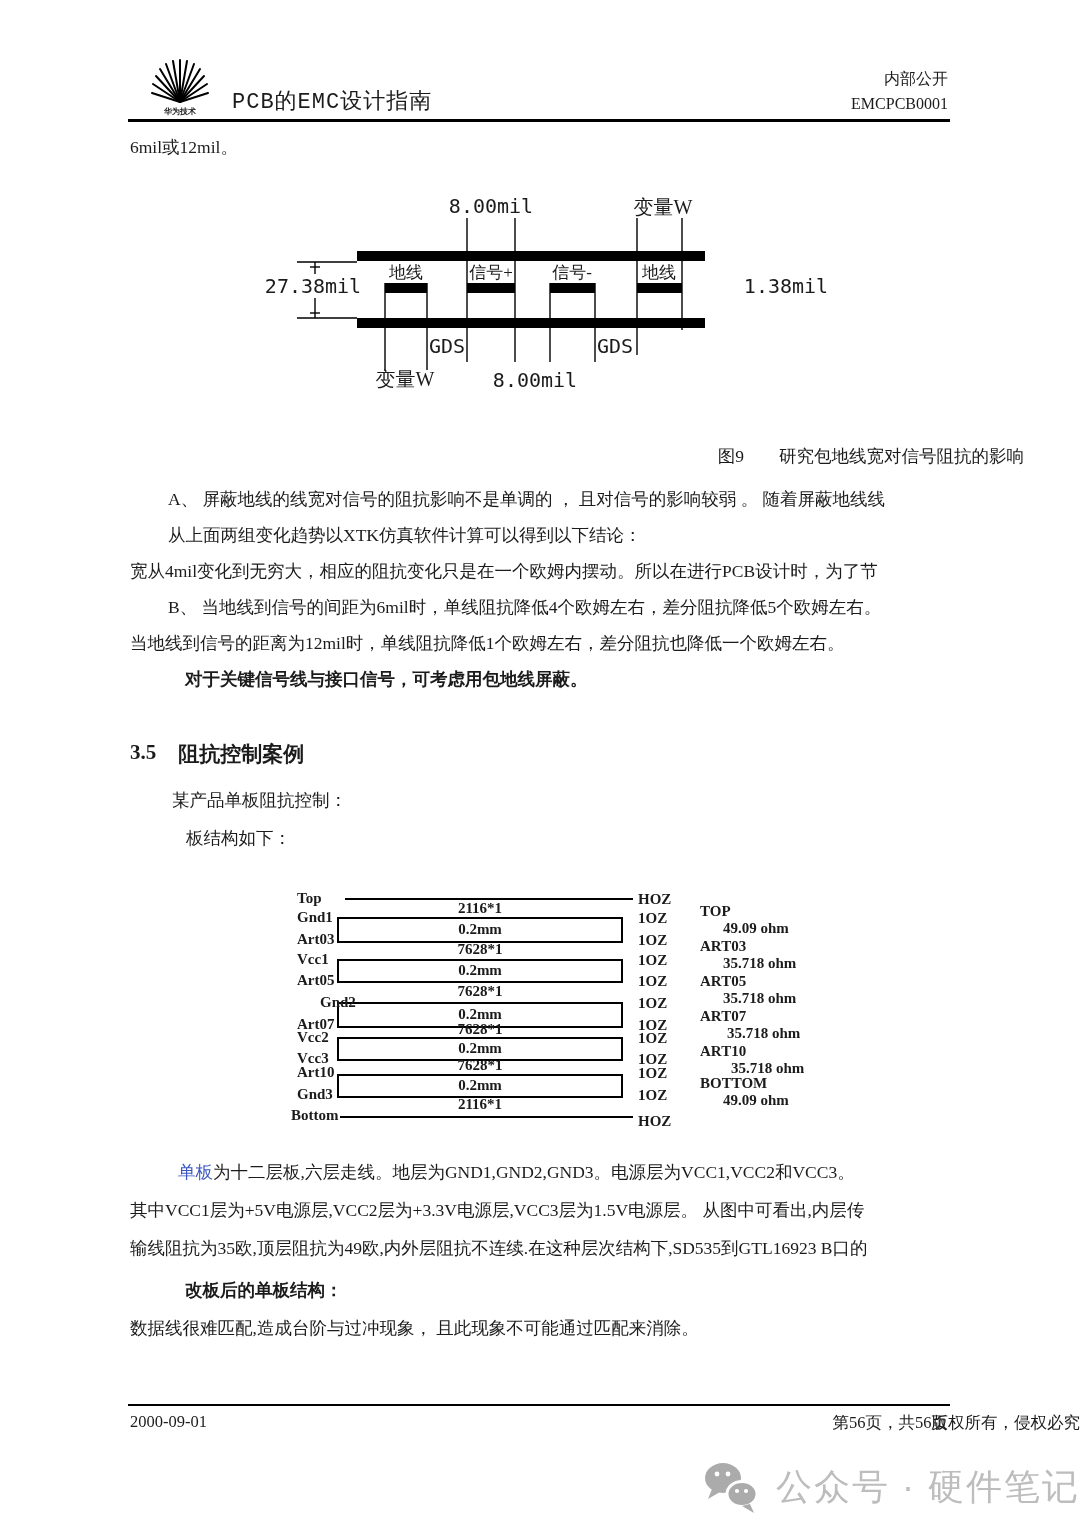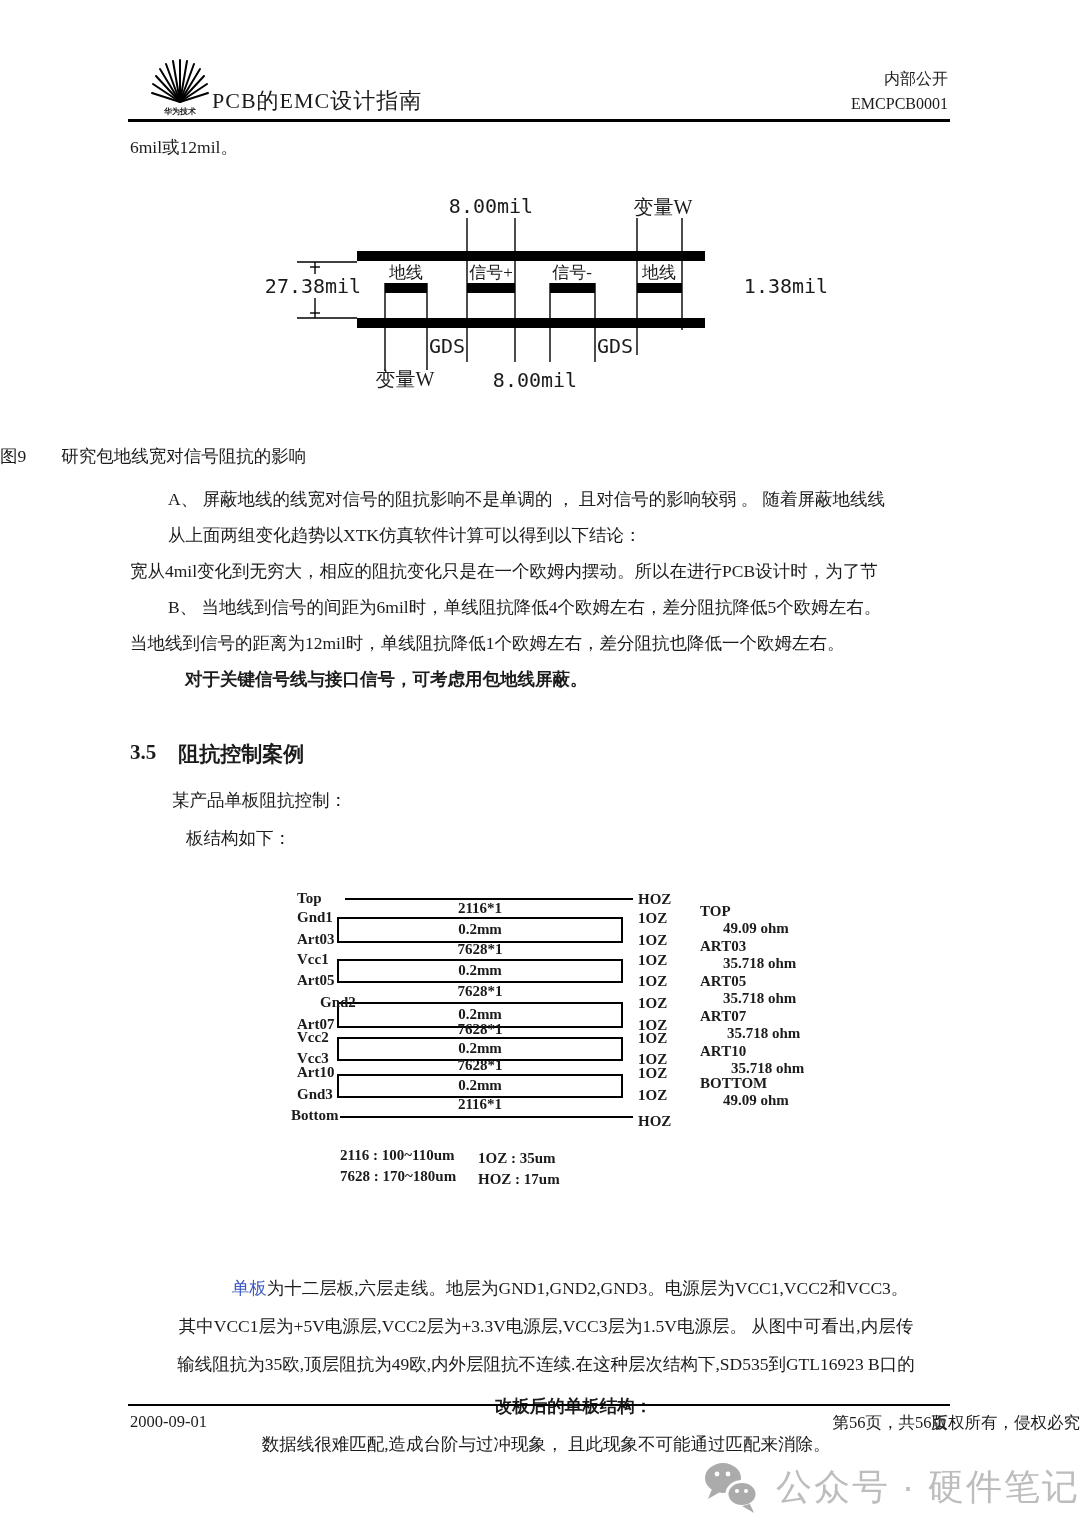--- a/index.html
+++ b/index.html
@@ -64,7 +64,7 @@
     <div class="abs" style="left:0;top:50px;width:64px;text-align:center;font-size:8px;font-weight:bold;">华为技术</div>
   </div>
 
-  <div class="abs hdr-title" style="left:212px;top:86px;">PCB的EMC设计指南</div>
+  <div class="abs hdr-title" style="left:232px;top:86px;font-family:Liberation Mono, monospace;">PCB的EMC设计指南</div>
 
   <div class="abs hdr-right" style="right:132px;top:66px;">
     <div>内部公开</div>

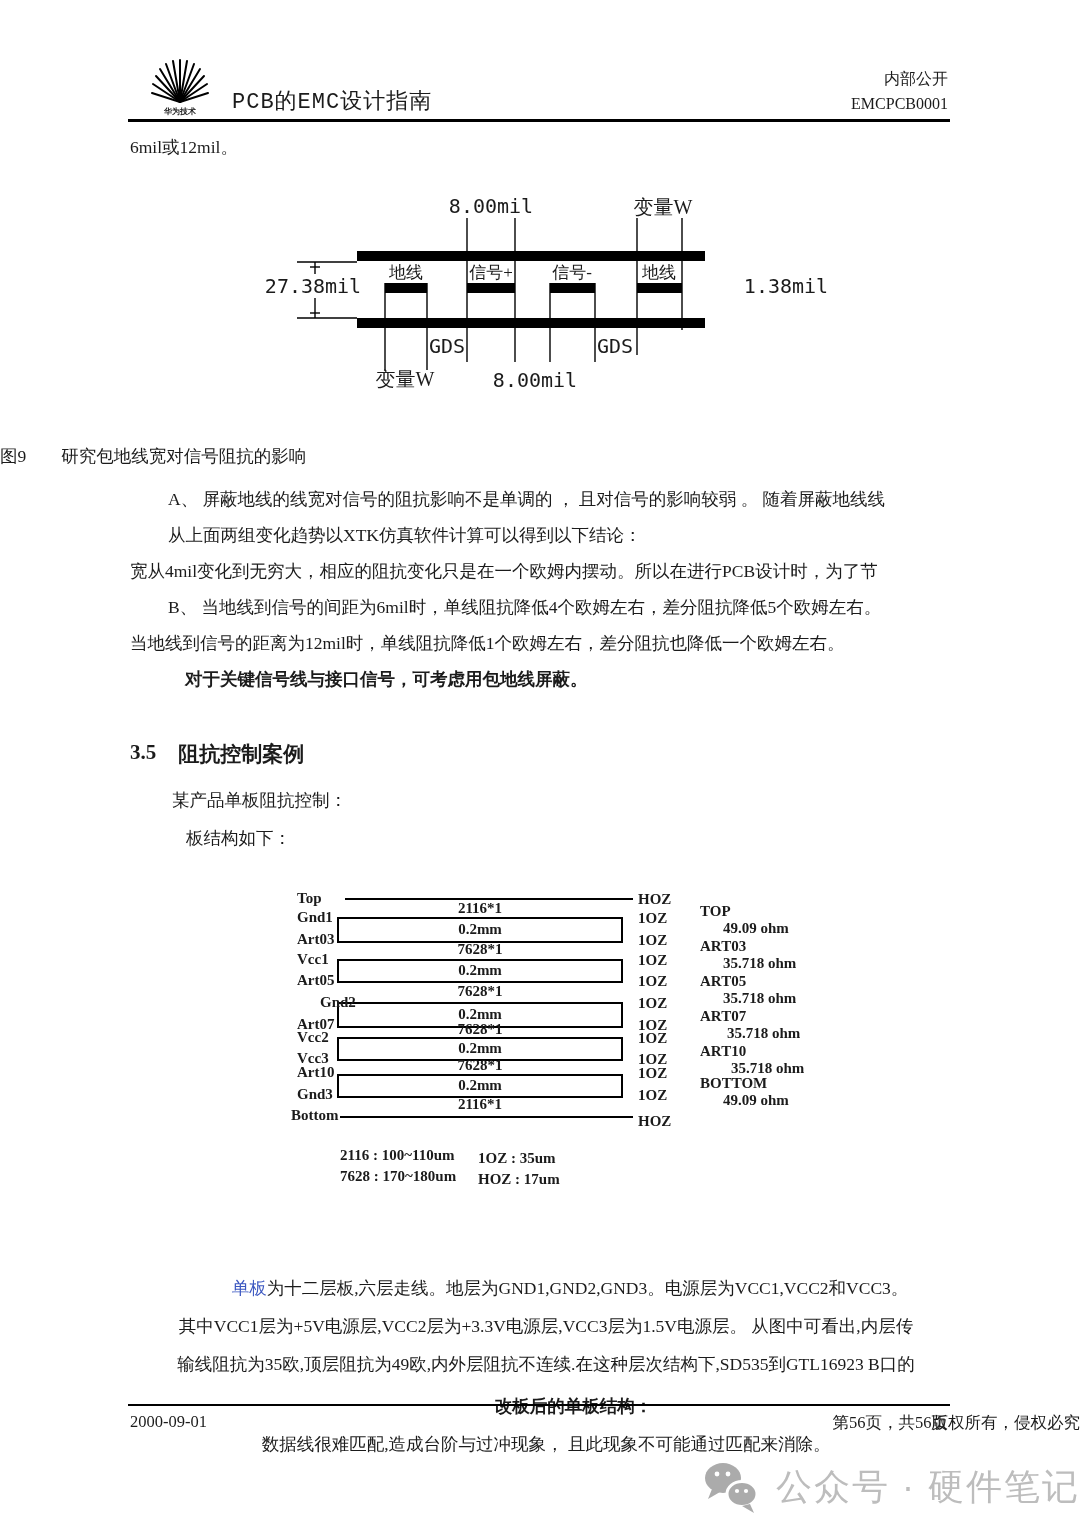--- a/index.html
+++ b/index.html
@@ -24,7 +24,7 @@
   .fig9-label{font-size:17px;}
   .fig9-dim{font-size:20px;}
   .whitebg{background:#fff;padding:0 2px;}
-  .caption{font-size:17.5px;text-align:left;width:1024px;}
+  .caption{font-size:17.5px;text-align:right;width:1024px;}
   
   .stk-lbl{font-size:15px;font-weight:bold;white-space:nowrap;}
   .stk-txt{width:284px;text-align:center;font-size:15px;font-weight:bold;white-space:nowrap;}

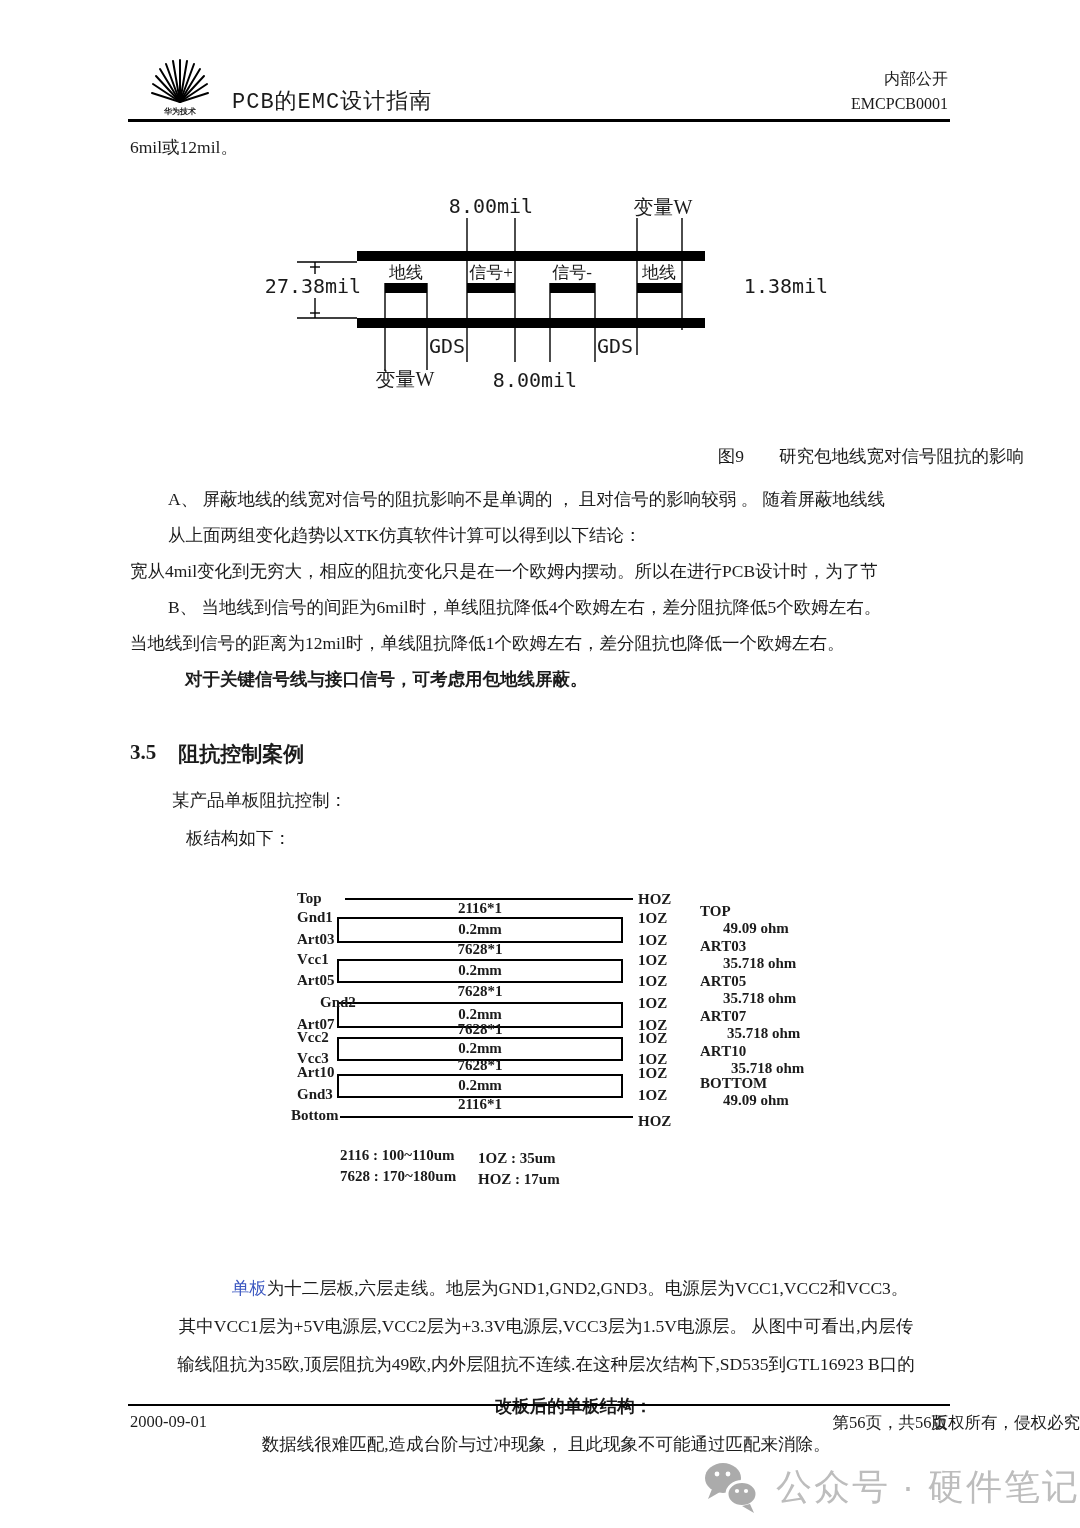--- a/index.html
+++ b/index.html
@@ -200,12 +200,6 @@
     <span class="abs stk-lbl" style="left:428px;top:207px;">49.09 ohm</span>
   </div>
 
-  <div class="abs" style="left:340px;top:1147px;width:300px;height:46px;">
-    <span class="legend-item" style="left:0;top:0;">2116 : 100~110um</span>
-    <span class="legend-item" style="left:0;top:21px;">7628 : 170~180um</span>
-    <span class="legend-item" style="left:138px;top:3px;">1OZ : 35um</span>
-    <span class="legend-item" style="left:138px;top:24px;">HOZ : 17um</span>
-  </div>
 
   <div class="abs" style="left:130px;top:1276px;width:832px;text-align:center;">
     <div class="aline ind3">

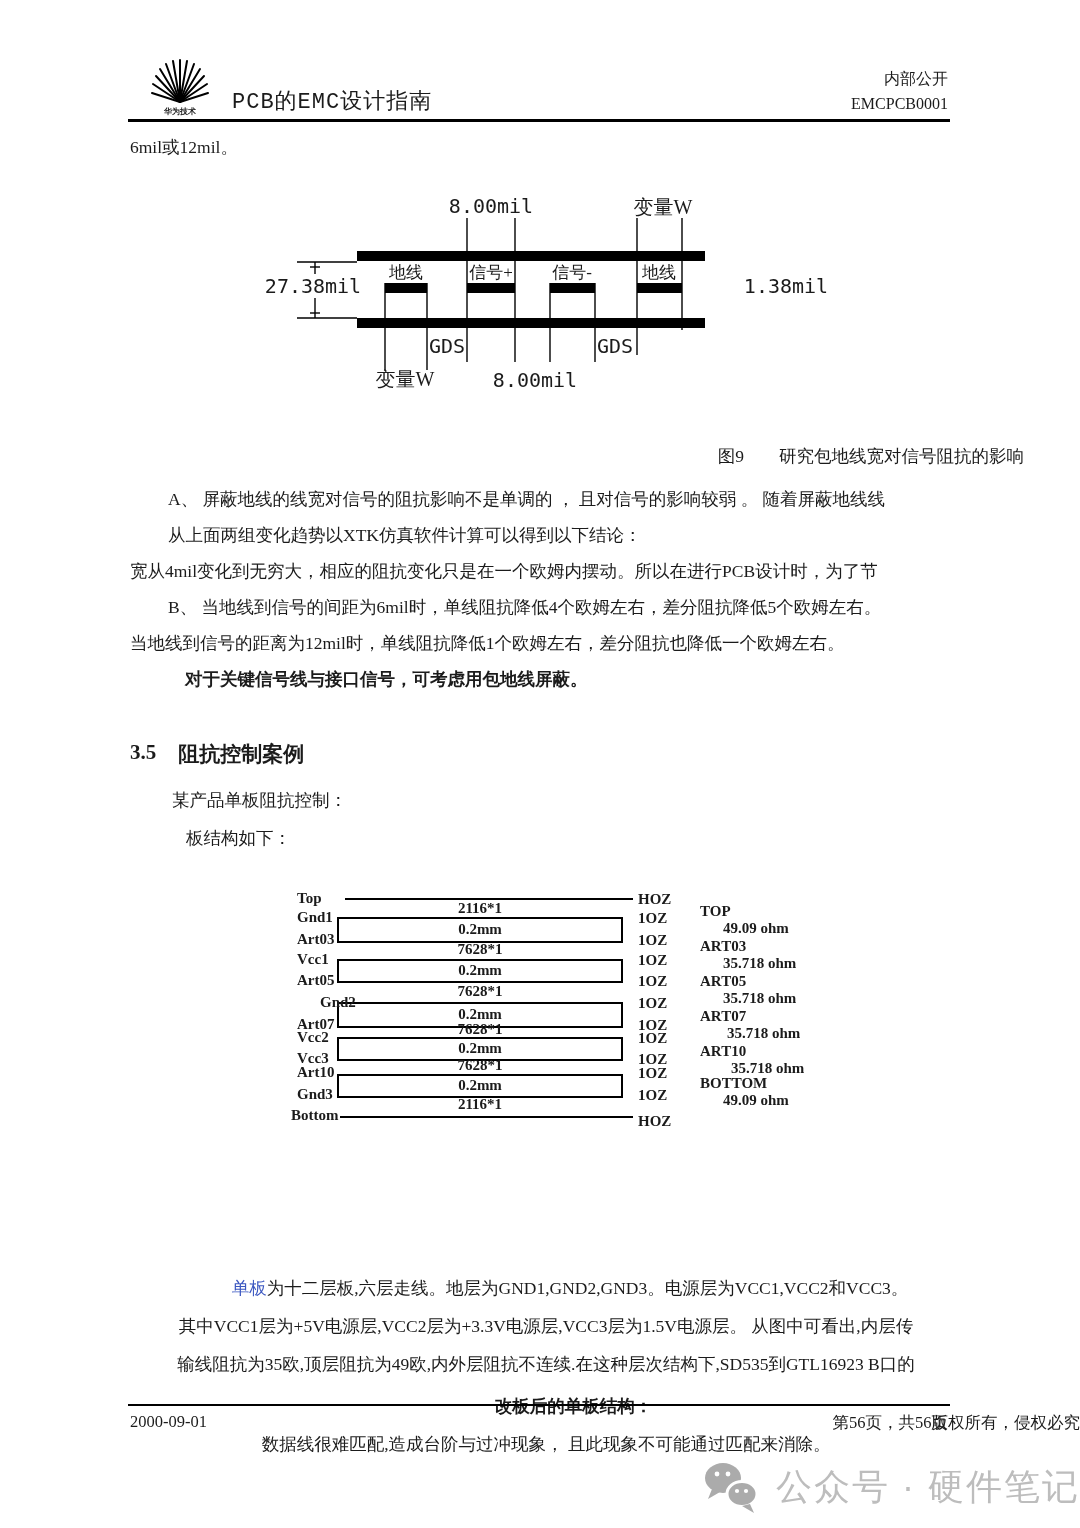--- a/index.html
+++ b/index.html
@@ -201,7 +201,7 @@
   </div>
 
 
-  <div class="abs" style="left:130px;top:1276px;width:832px;text-align:center;">
+  <div class="abs" style="left:130px;top:1160px;width:832px;">
     <div class="aline ind3">
       <span class="blue">单板</span><span>为十二层板,六层走线。地层为GND1,GND2,GND3。电源层为VCC1,VCC2和VCC3。</span>
     </div>

